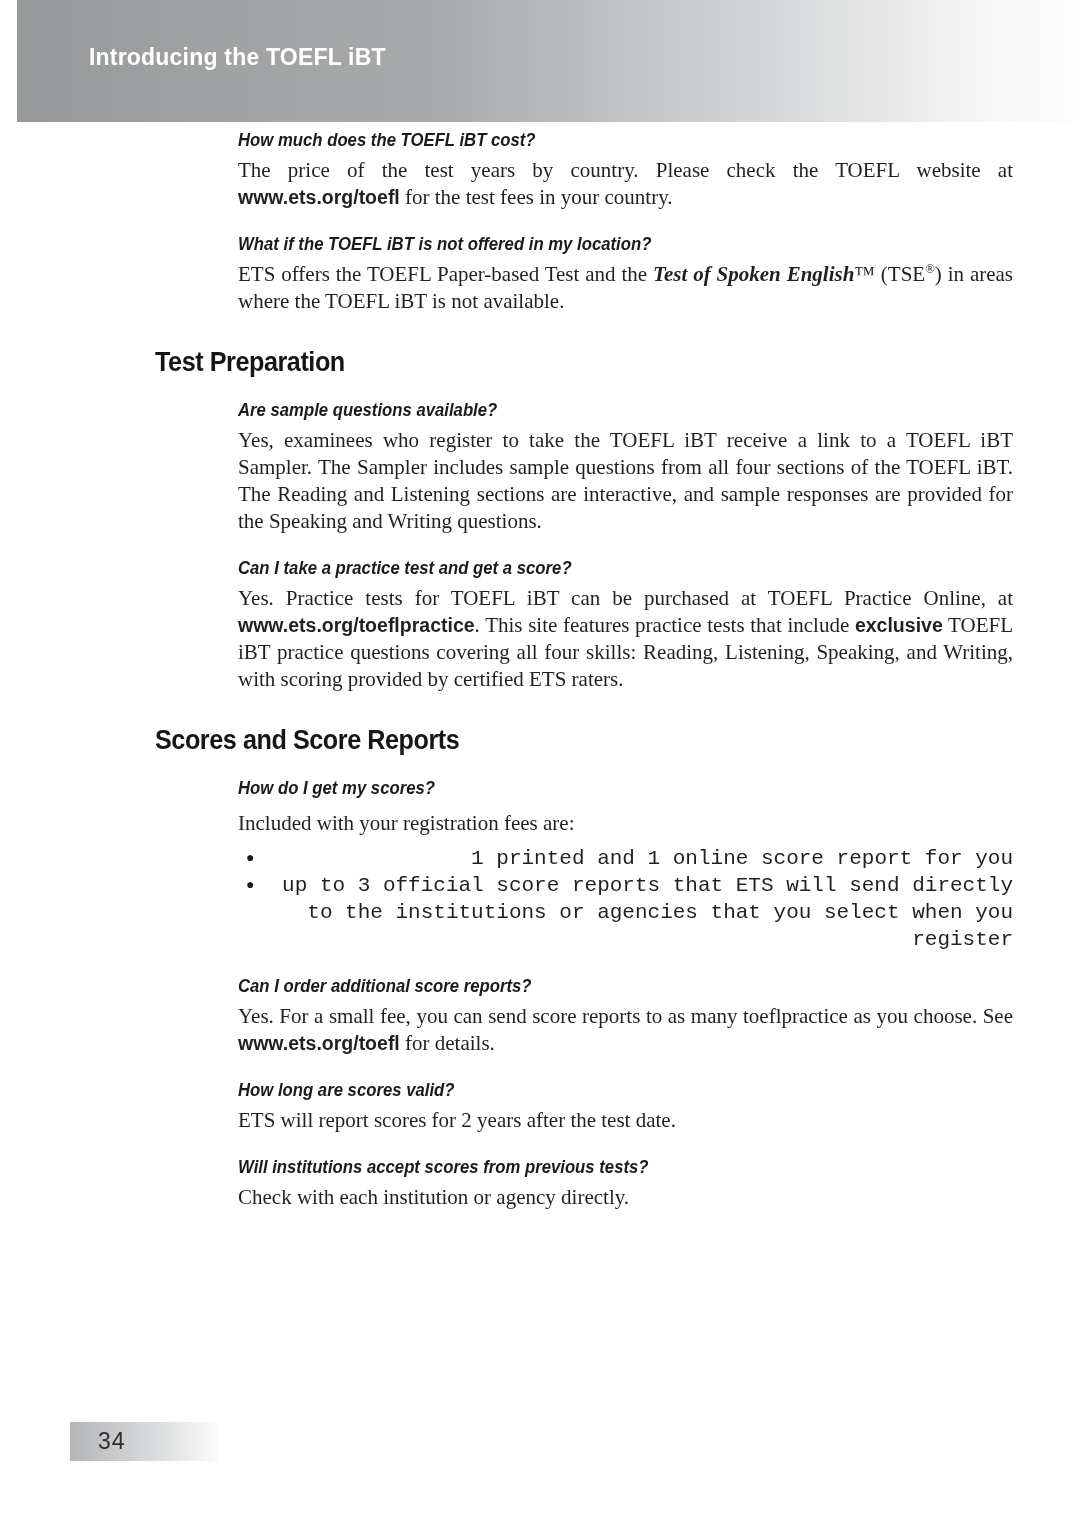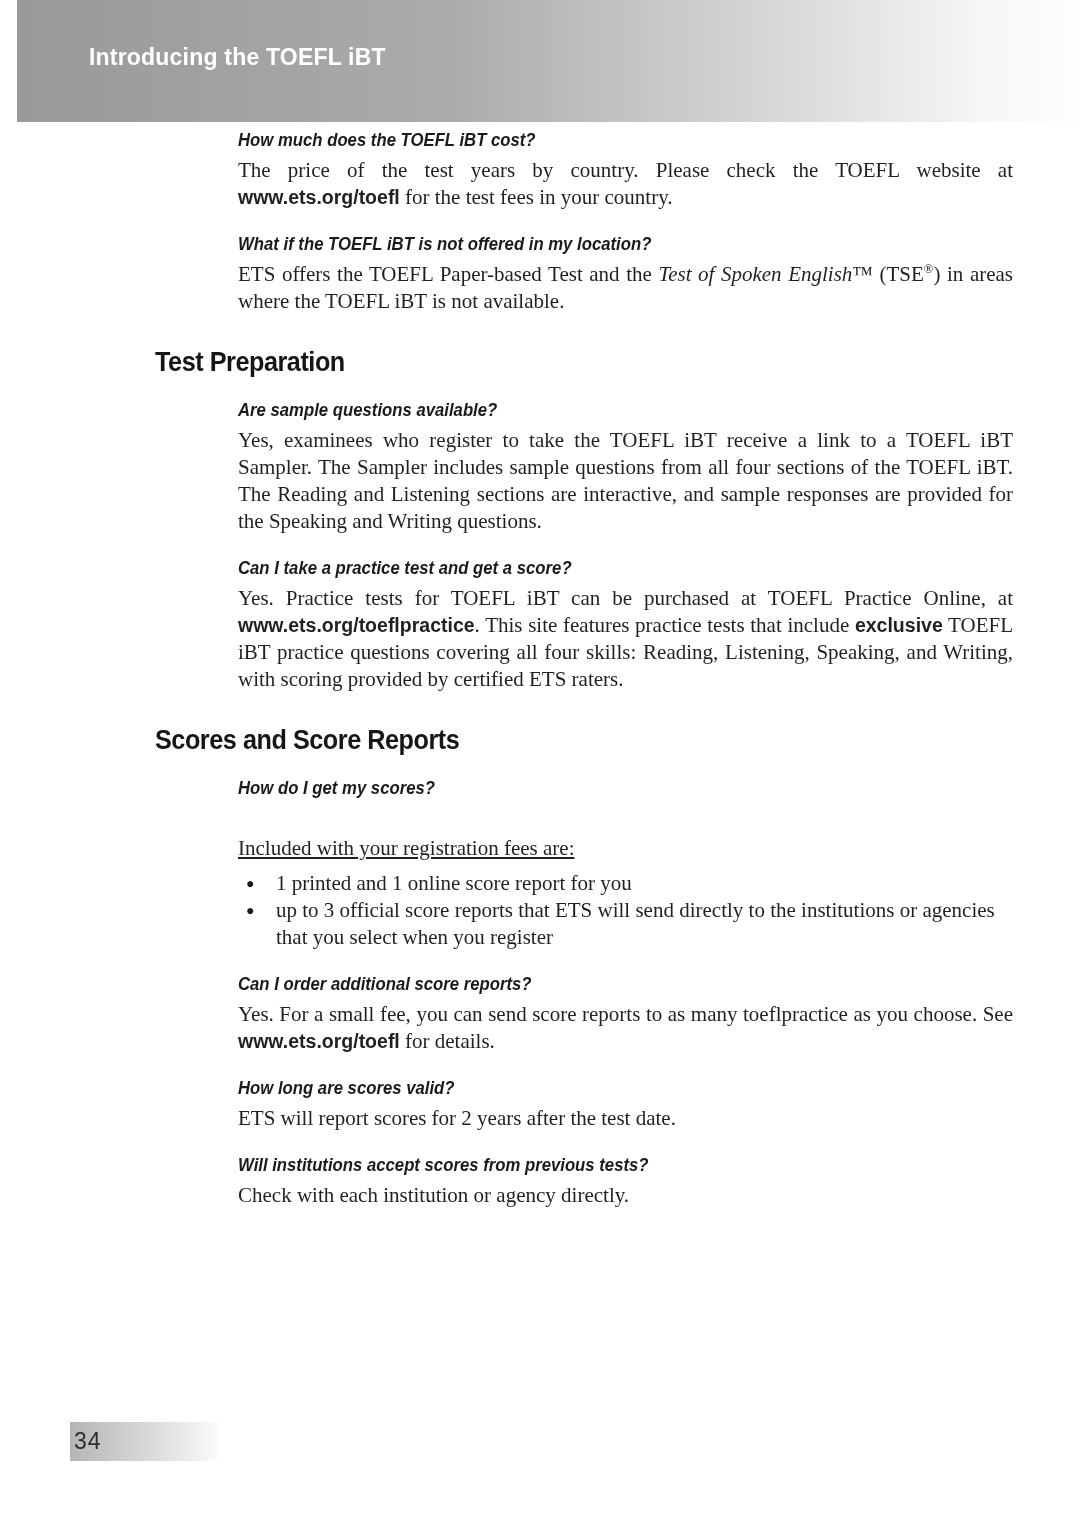--- a/index.html
+++ b/index.html
@@ -70,7 +70,7 @@
     font-weight: bold;
     font-size: 19.5px;
   }
-  .it { font-style: italic; }
+  .it { font-style: italic; font-weight: bold; }
   .sup { vertical-align: super; font-size: 0.6em; line-height: 0; }
   .plain-para { margin-top: 37px; text-decoration: underline; }
   ul.fees-list {

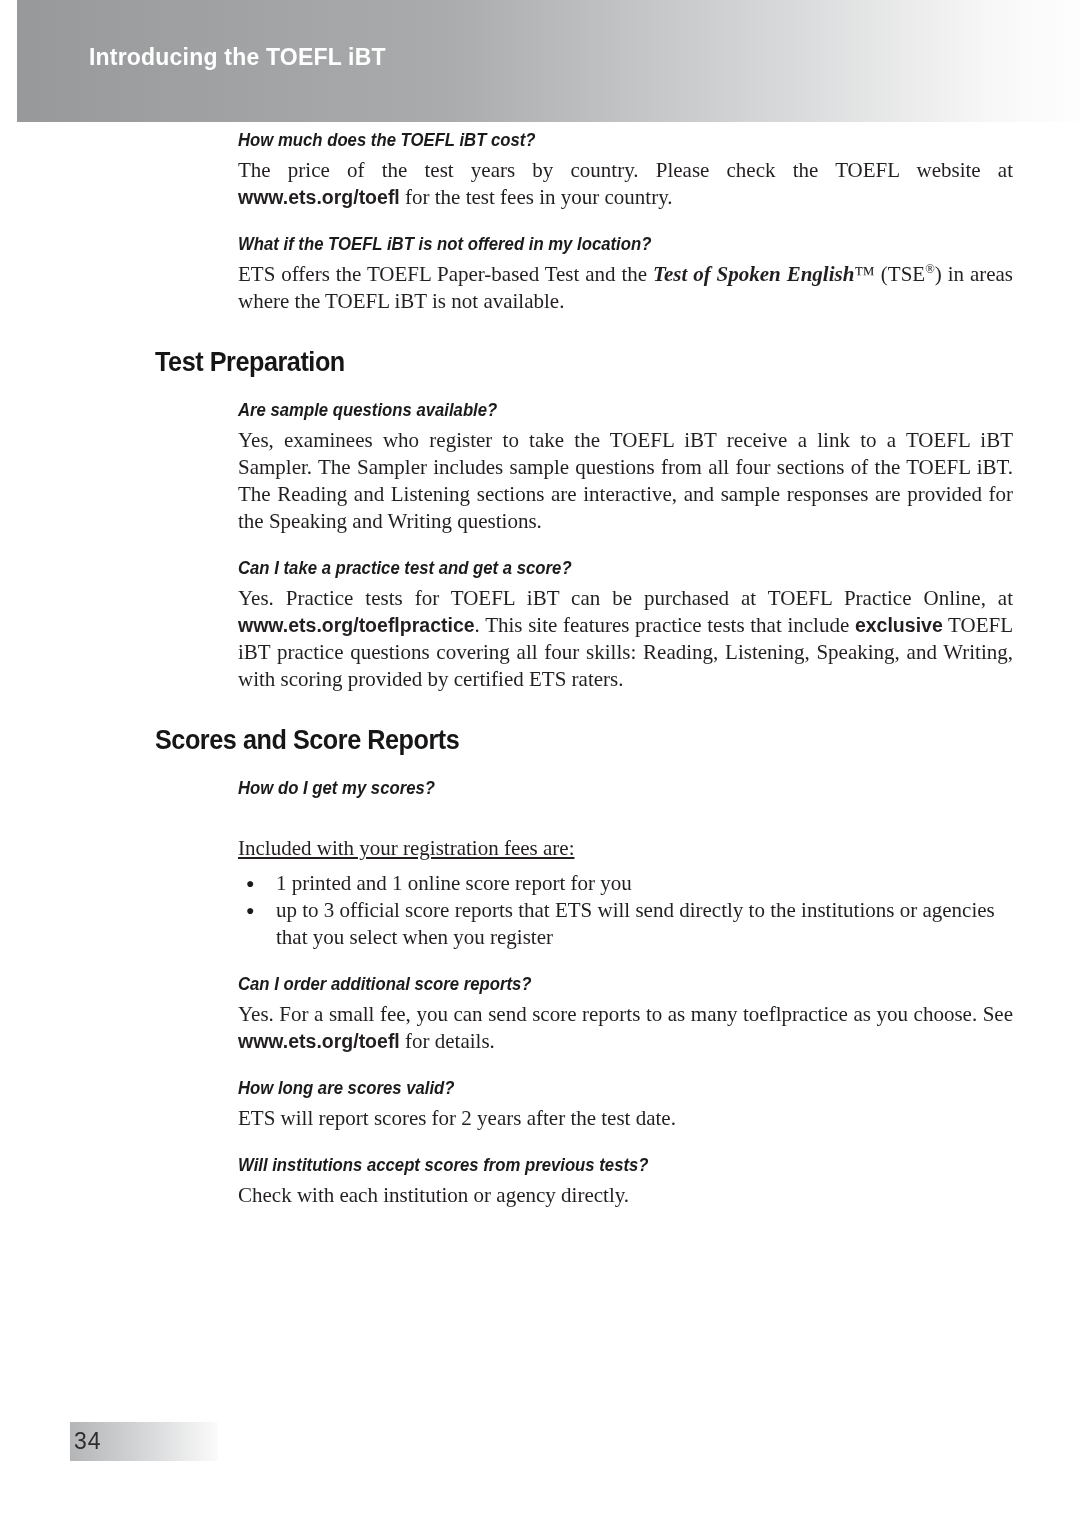--- a/index.html
+++ b/index.html
@@ -72,7 +72,7 @@
   }
   .it { font-style: italic; font-weight: bold; }
   .sup { vertical-align: super; font-size: 0.6em; line-height: 0; }
-  .plain-para { margin-top: 37px; text-decoration: underline; }
+  .plain-para { margin-top: 12px; }
   ul.fees-list {
     list-style: none;
     margin: 8px 67px 0 238px;

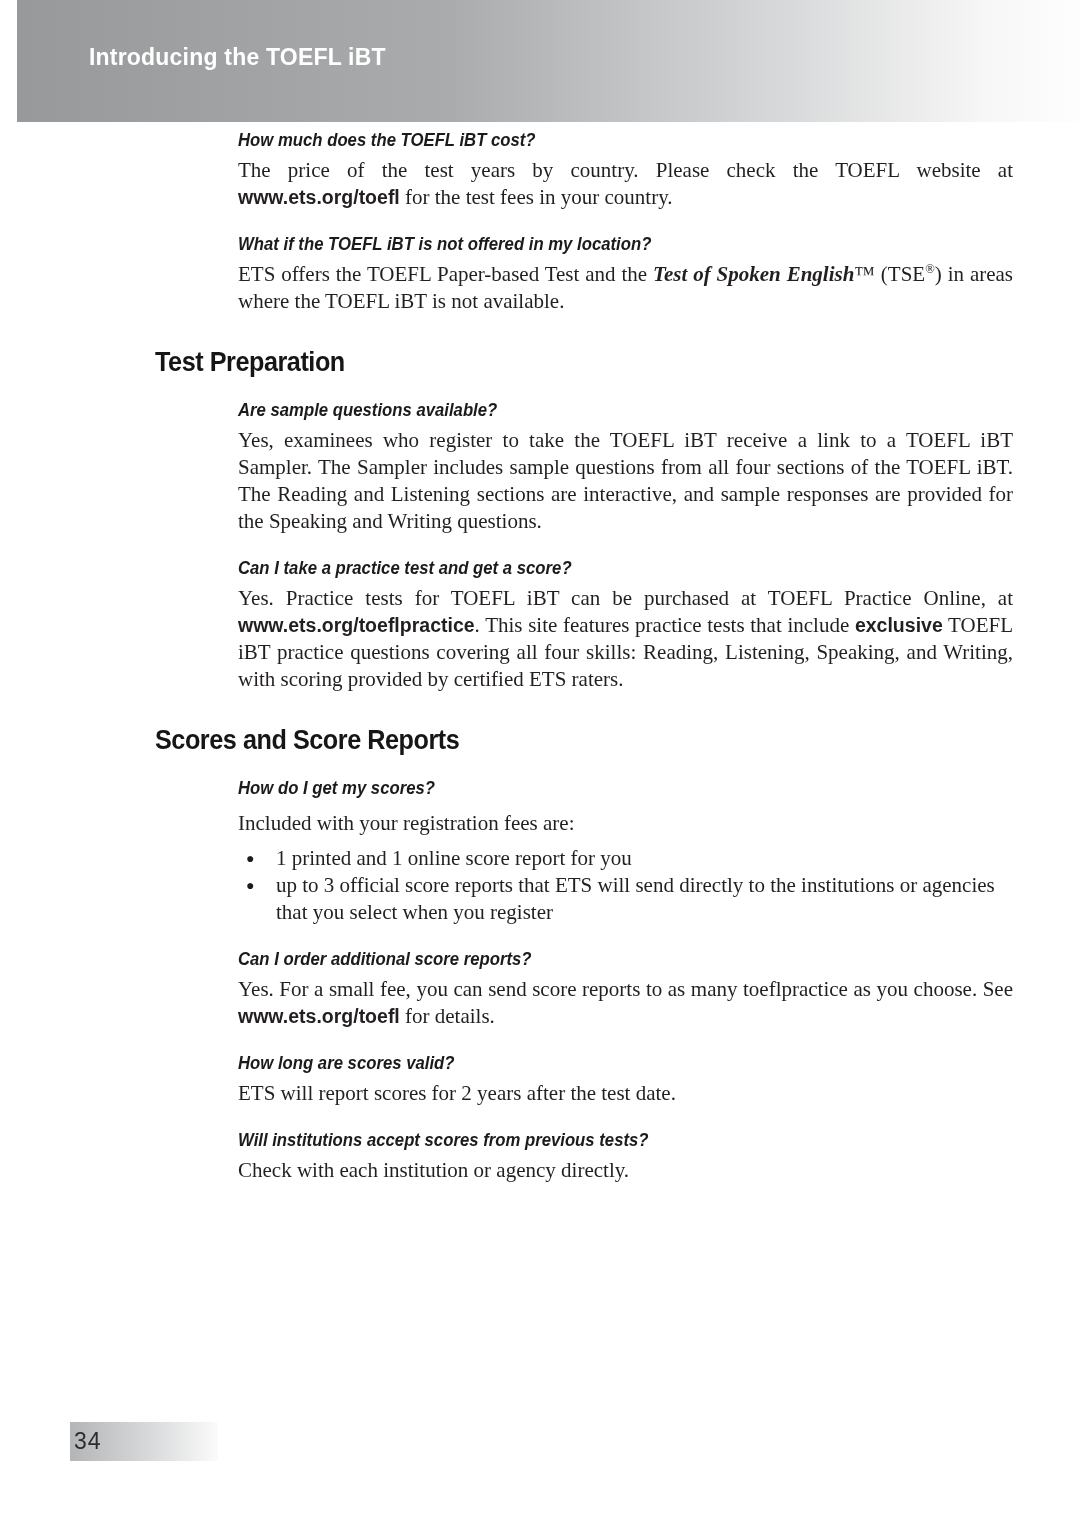--- a/index.html
+++ b/index.html
@@ -83,7 +83,8 @@
   ul.fees-list li {
     position: relative;
     padding-left: 38px;
-    text-align: left;
+    text-align: right;
+    font-family: Liberation Mono, monospace;
   }
   ul.fees-list li::before {
     content: "\25CF";

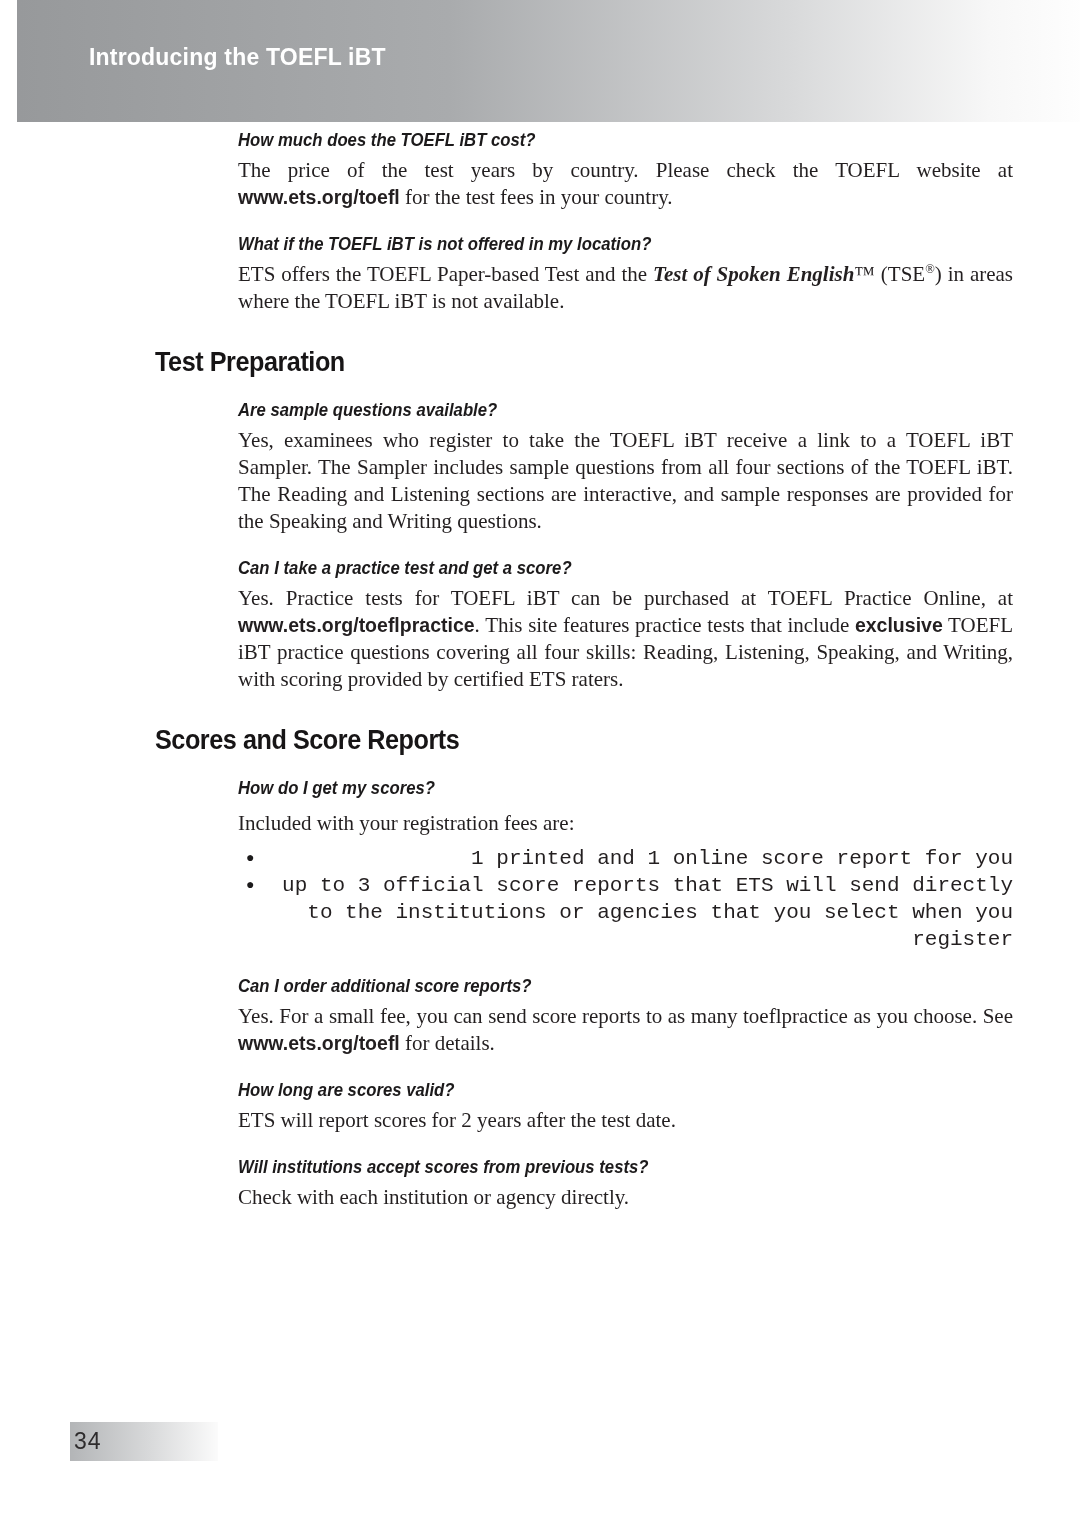--- a/index.html
+++ b/index.html
@@ -108,7 +108,7 @@
     font-family: "Liberation Sans", sans-serif;
     font-size: 23px;
     color: #2e2c2d;
-    margin-left: 4px;
+    margin-left: 28px;
     letter-spacing: 1px;
   }
 </style>

